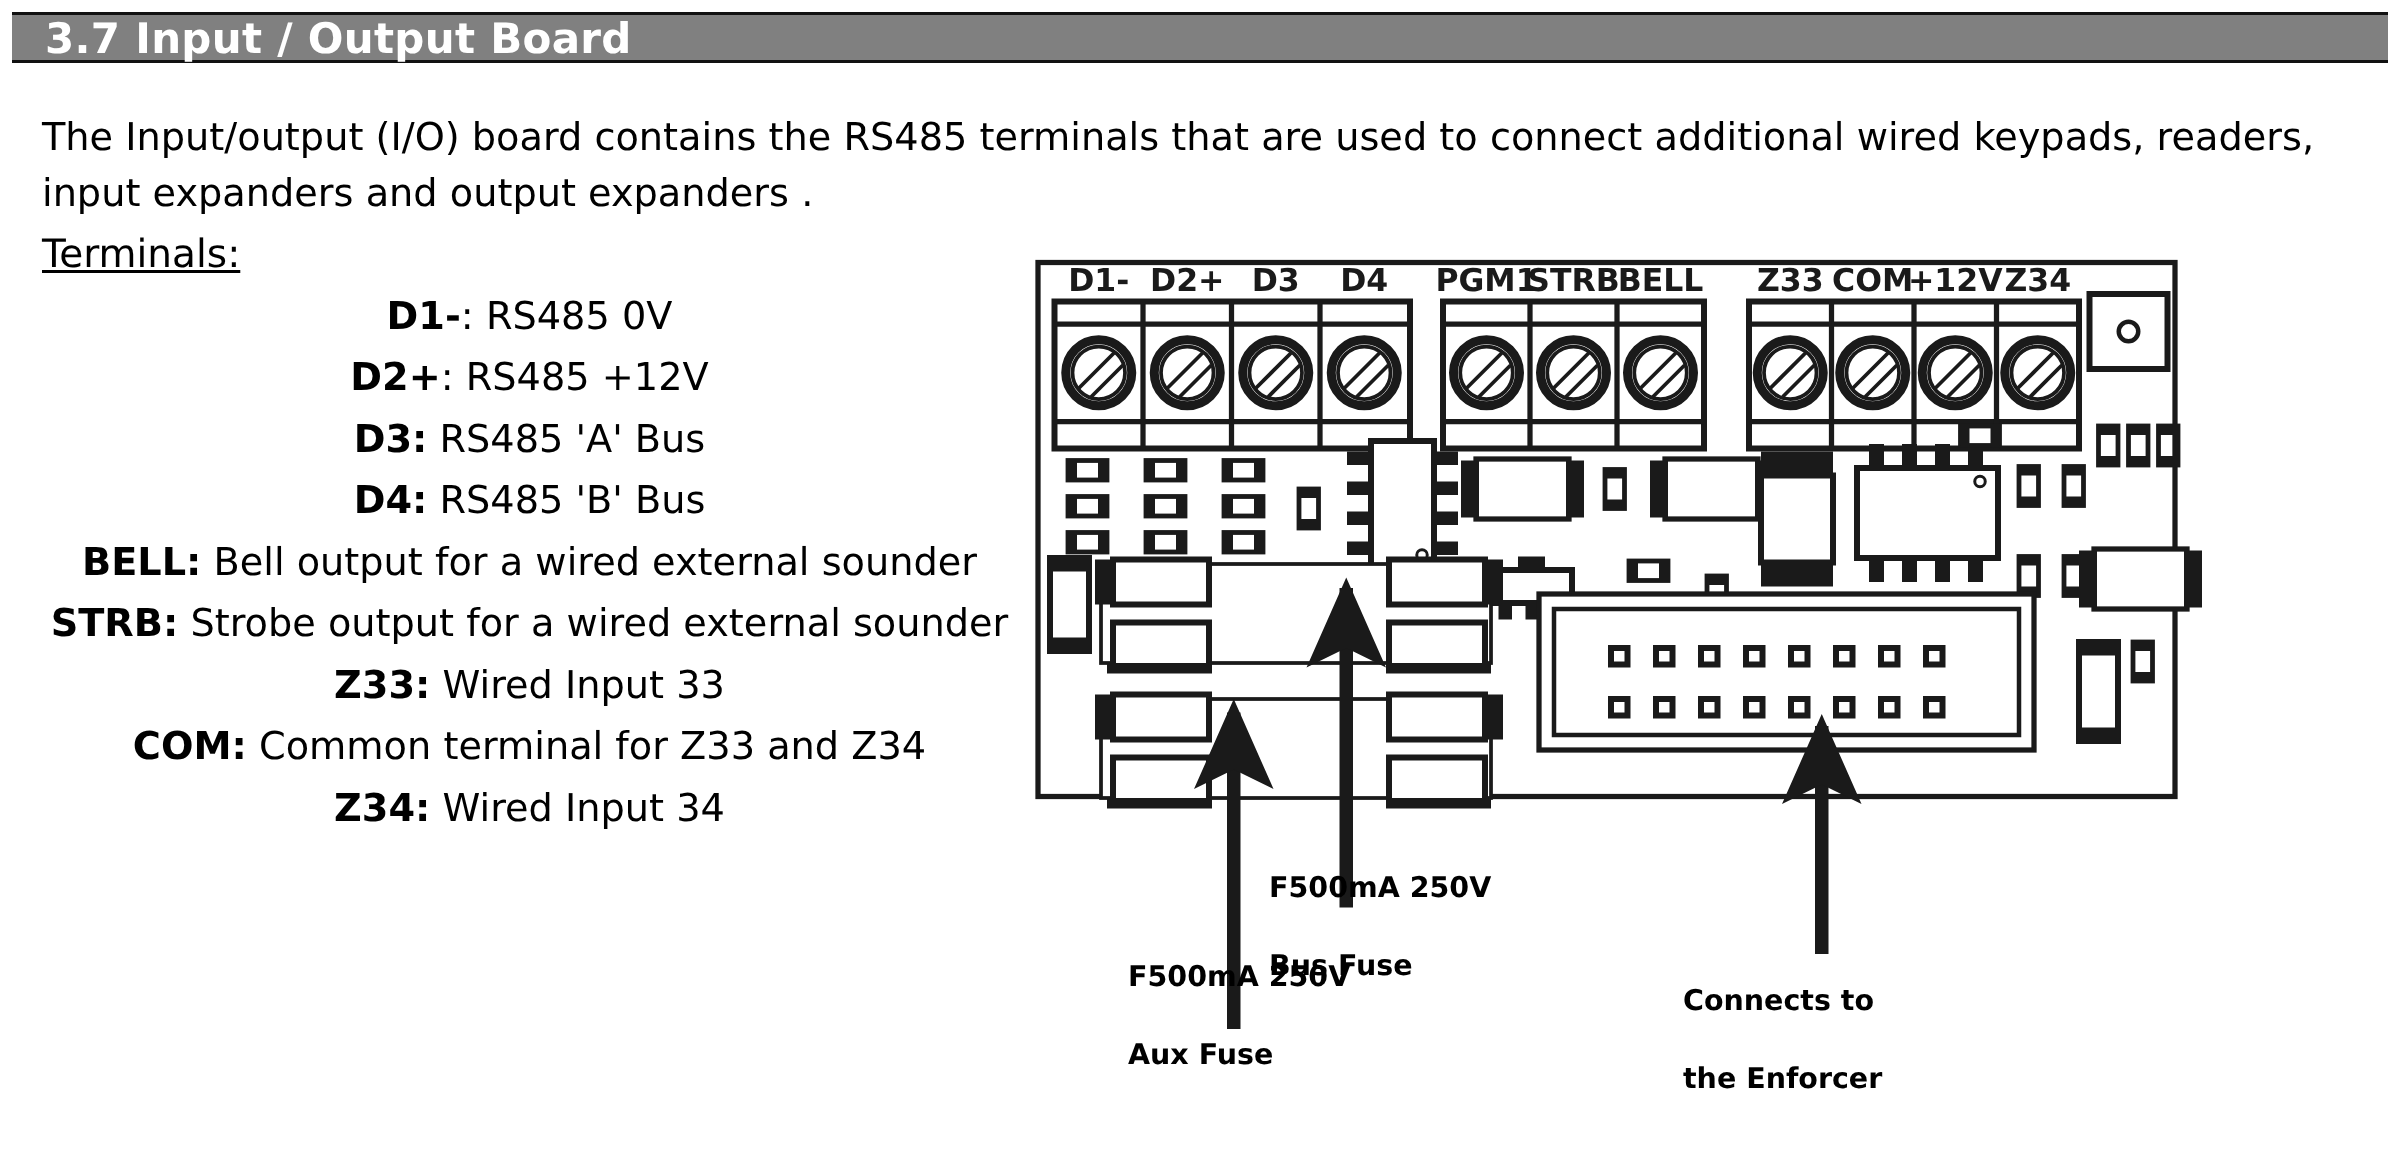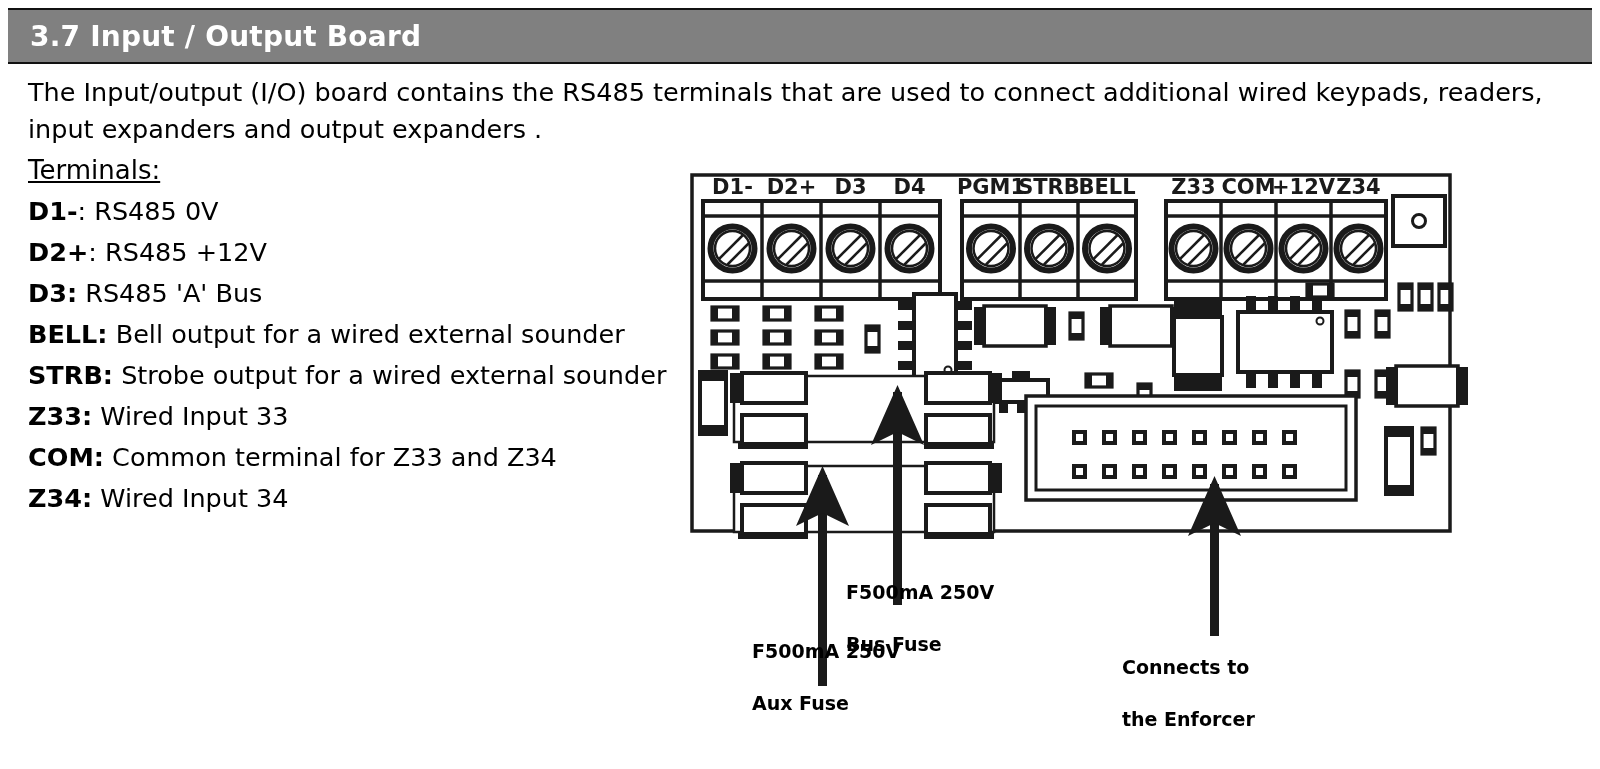--- a/index.html
+++ b/index.html
@@ -22,7 +22,7 @@
     left: 8px;
     top: 8px;
     width: 1584px;
-    height: 56px;
+    height: 34px;
     background: #808080;
     border-top: 2px solid #111;
     border-bottom: 2px solid #111;

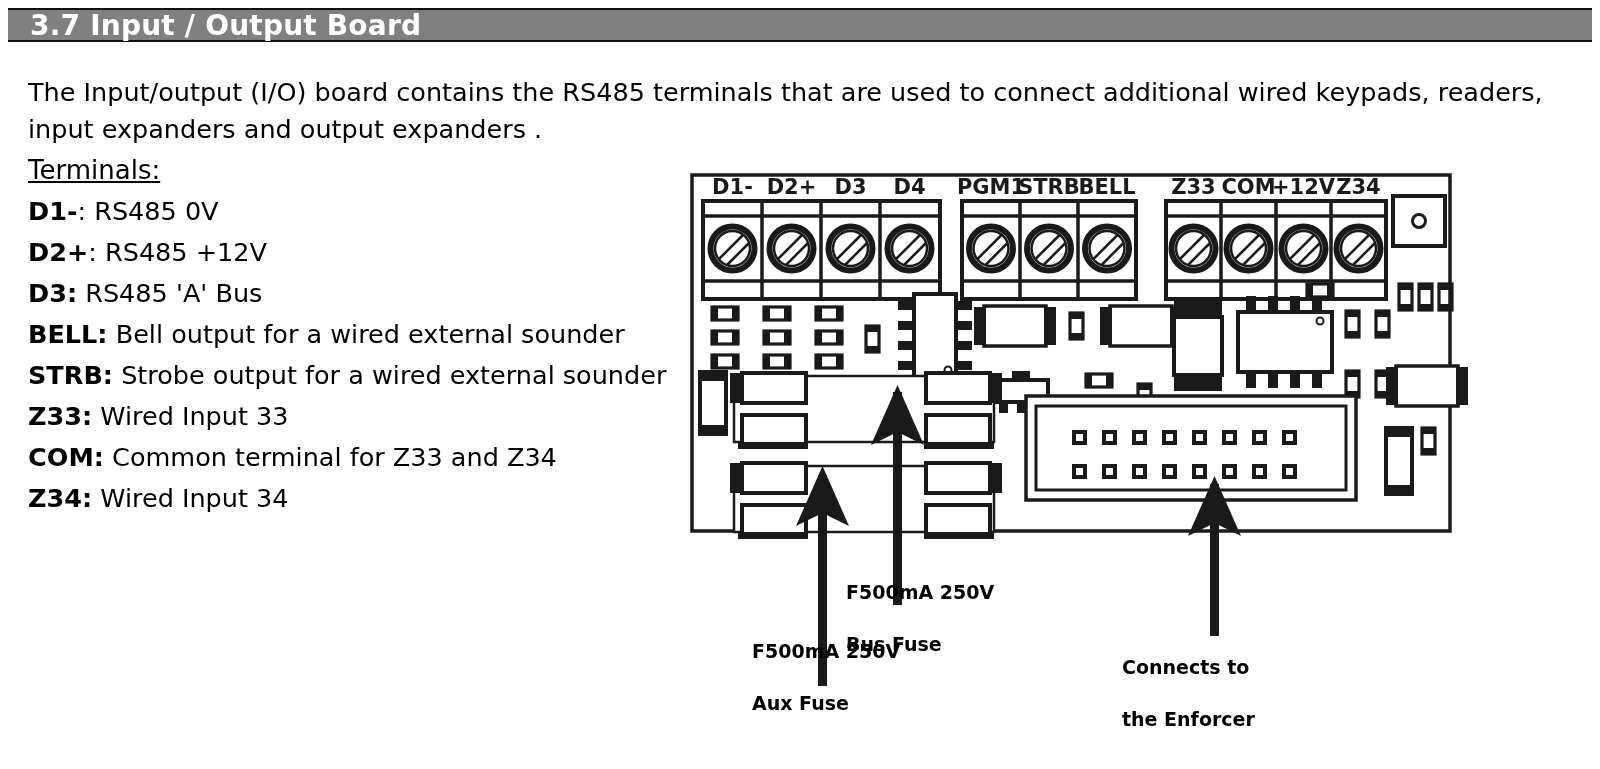--- a/index.html
+++ b/index.html
@@ -63,6 +63,7 @@
     list-style: none;
     margin: 0;
     padding: 0;
+    text-align: center;
   }
   .term-list li {
     font-size: 25.5px;

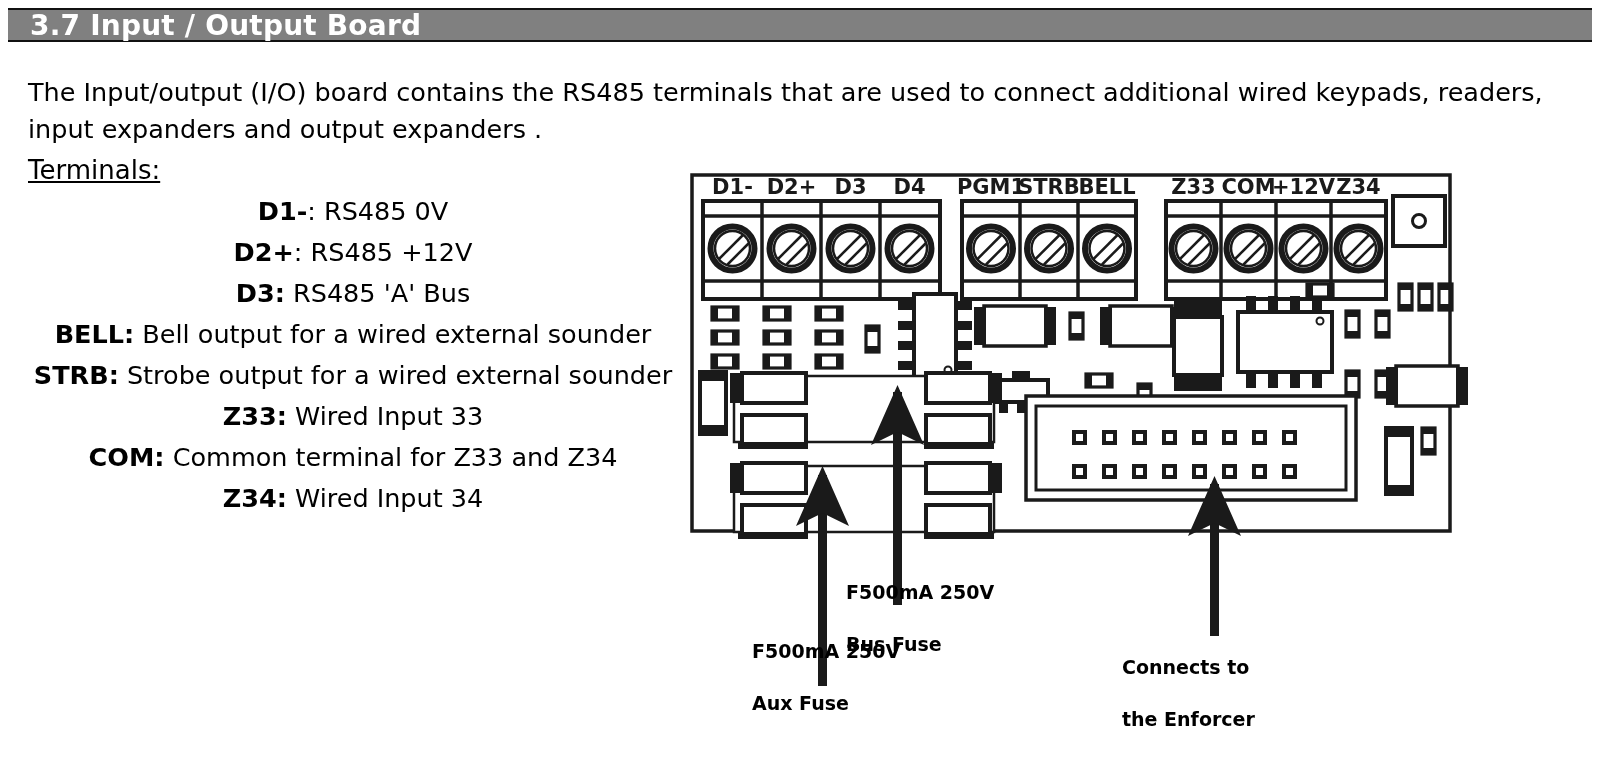--- a/index.html
+++ b/index.html
@@ -110,6 +110,7 @@
       <li><span class="tname">D1-</span><span>:</span><span> RS485  0V</span></li>
       <li><span class="tname">D2+</span><span>:</span><span> RS485 +12V</span></li>
       <li><span class="tname">D3:</span><span> RS485 'A' Bus</span></li>
+      <li><span class="tname">D4:</span><span> RS485 'B' Bus</span></li>
       <li><span class="tname">BELL:</span><span> Bell output for a wired external sounder</span></li>
       <li><span class="tname">STRB:</span><span> Strobe output for a wired external sounder</span></li>
       <li><span class="tname">Z33:</span><span> Wired Input 33</span></li>

